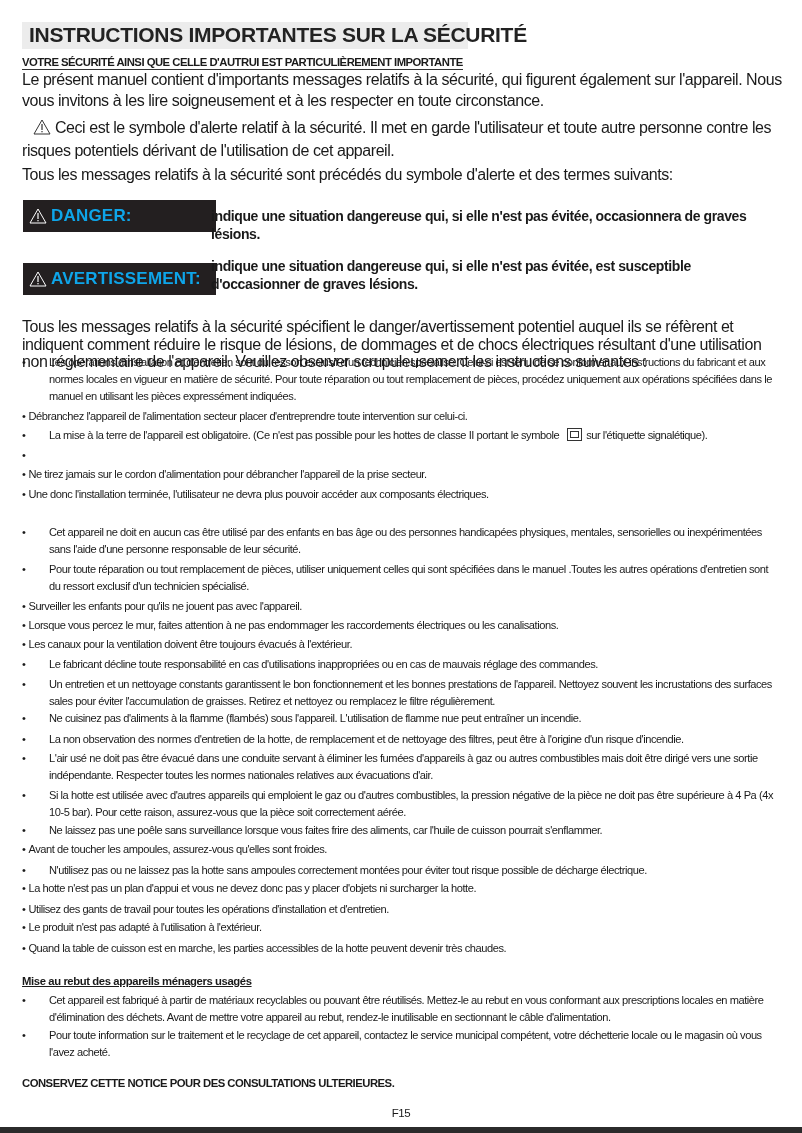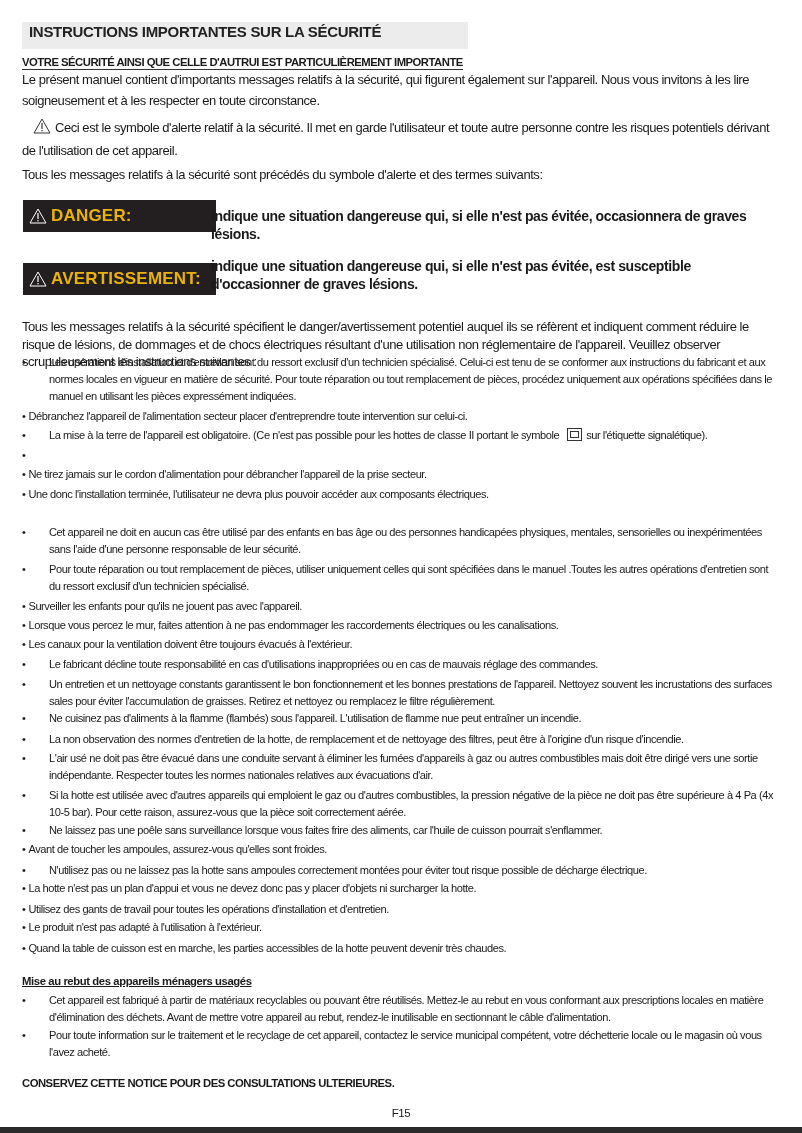--- a/index.html
+++ b/index.html
@@ -8,7 +8,7 @@
   .page { position: absolute; left: 0; top: 0; width: 802px; height: 1133px; }
   .main-title { position: absolute; left: 22px; top: 22px; height: 27px; width: 446px;
                 background: #ececec; }
-  .main-title span { position: absolute; left: 7px; top: 1px; font-size: 15px; font-weight: bold;
+  .main-title span { position: absolute; left: 7px; top: 1px; font-size: 21px; font-weight: bold;
                      letter-spacing: -0.3px; color: #222; white-space: nowrap; }
   .subhead { position: absolute; left: 22px; top: 55px; font-size: 11.3px; font-weight: bold;
              letter-spacing: -0.5px; border-bottom: 1.4px solid #333; padding-bottom: 0px;

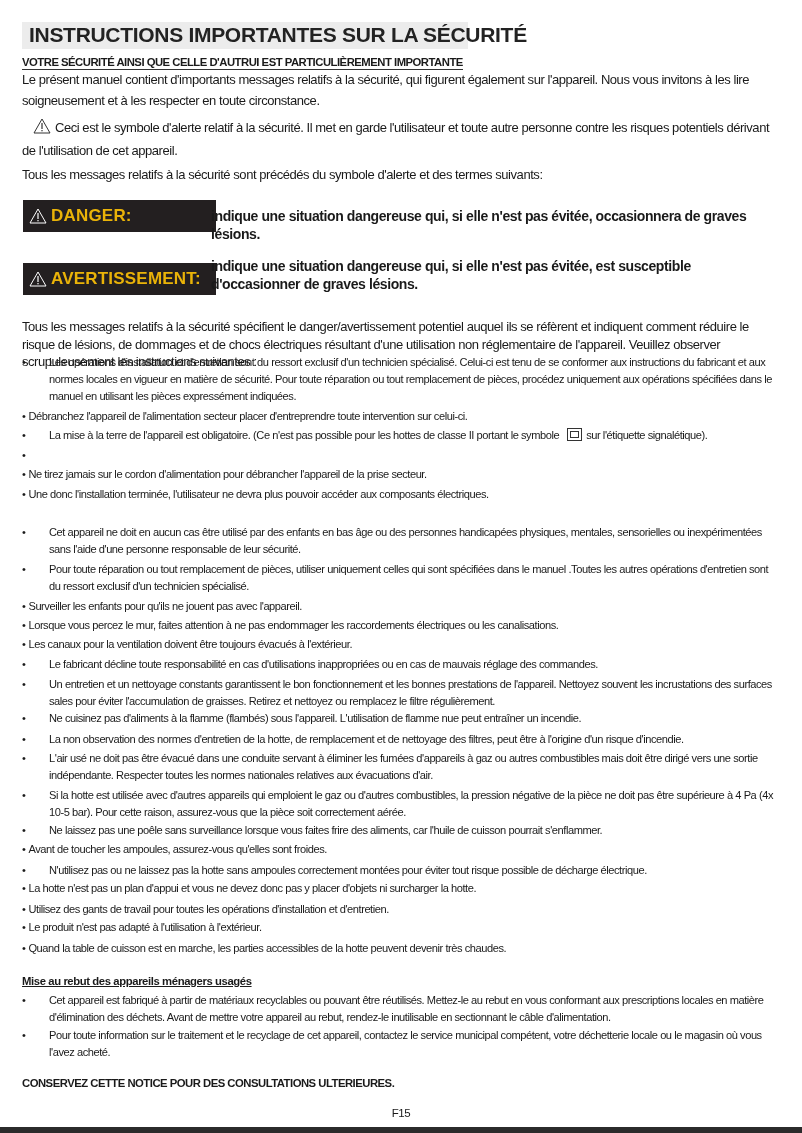--- a/index.html
+++ b/index.html
@@ -13,7 +13,7 @@
   .subhead { position: absolute; left: 22px; top: 55px; font-size: 11.3px; font-weight: bold;
              letter-spacing: -0.5px; border-bottom: 1.4px solid #333; padding-bottom: 0px;
              line-height: 14px; white-space: nowrap; }
-  .para { position: absolute; left: 22px; width: 760px; font-size: 13px; line-height: 20.5px;
+  .para { position: absolute; left: 22px; width: 760px; font-size: 16px; line-height: 20.5px;
           letter-spacing: -0.45px; }
   .warn-tri { display: inline-block; vertical-align: -2px; margin: 0 4px 0 11px; }
   .badge { position: absolute; left: 23px; width: 193px; height: 32px; background: #231f20;

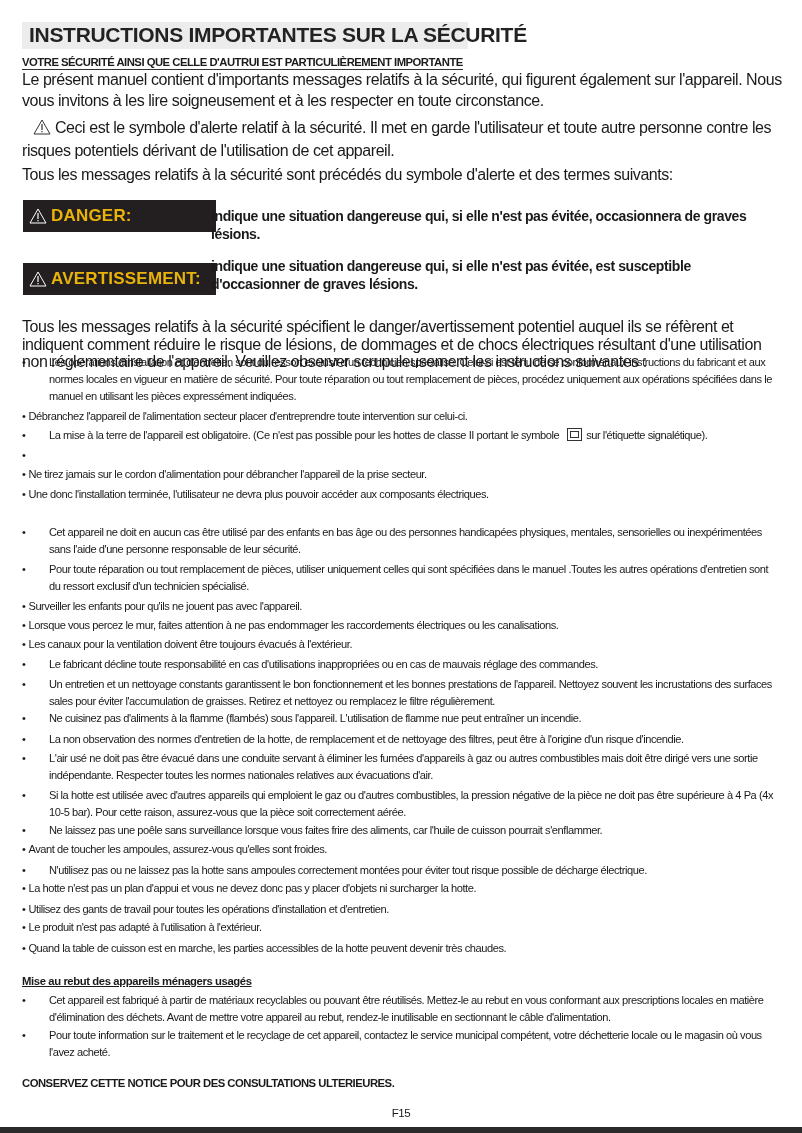--- a/index.html
+++ b/index.html
@@ -17,7 +17,7 @@
           letter-spacing: -0.45px; }
   .warn-tri { display: inline-block; vertical-align: -2px; margin: 0 4px 0 11px; }
   .badge { position: absolute; left: 23px; width: 193px; height: 32px; background: #231f20;
-           color: #eab308; font-weight: bold; font-size: 17px; line-height: 32px; white-space: nowrap;
+           color: #0ea5e9; font-weight: bold; font-size: 17px; line-height: 32px; white-space: nowrap;
            letter-spacing: 0.2px; }
   .badge .tri { display: inline-block; vertical-align: -3px; margin: 0 4px 0 6px; }
   .badge-desc { position: absolute; left: 211px; font-size: 14px; font-weight: bold;

